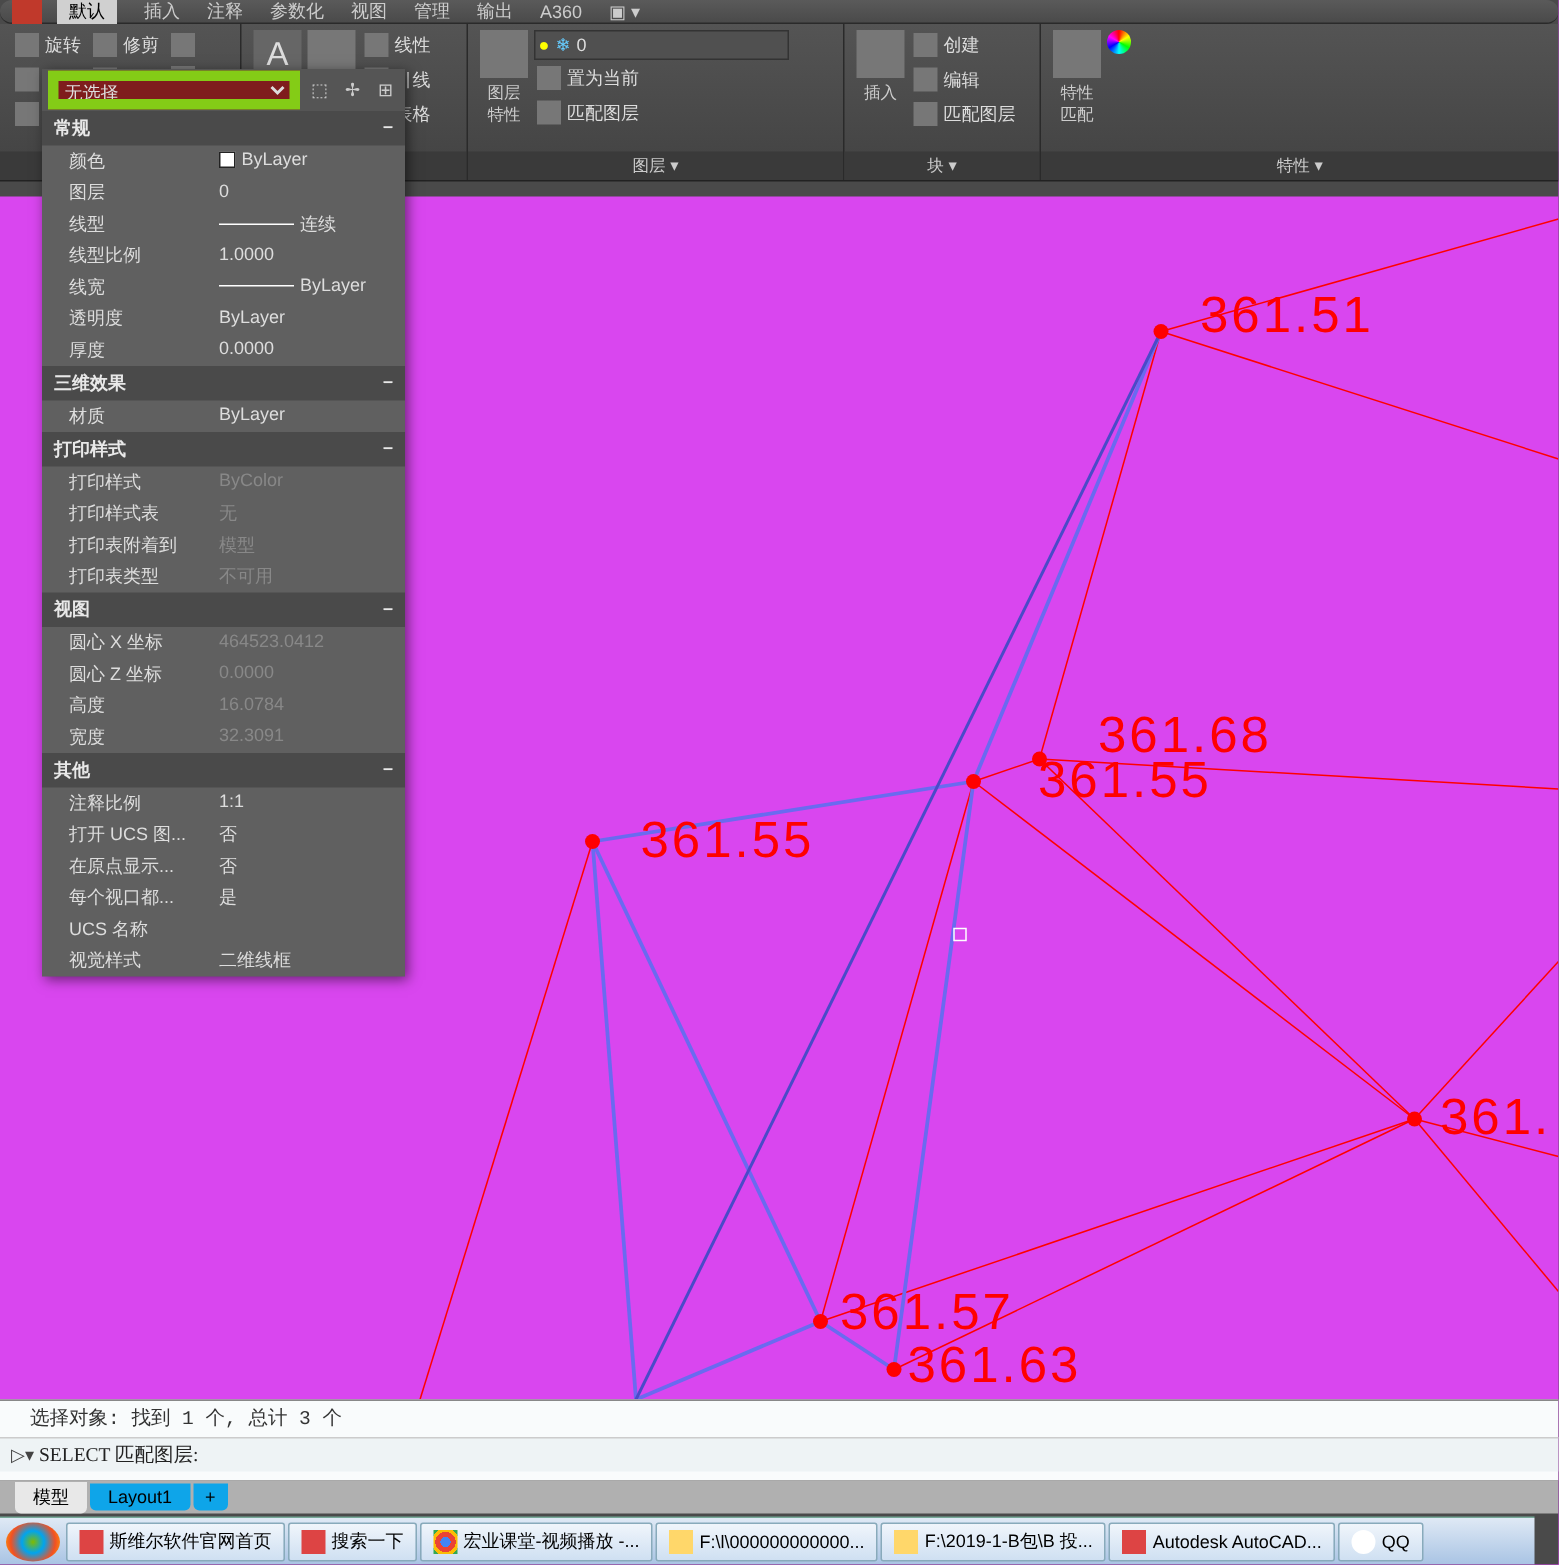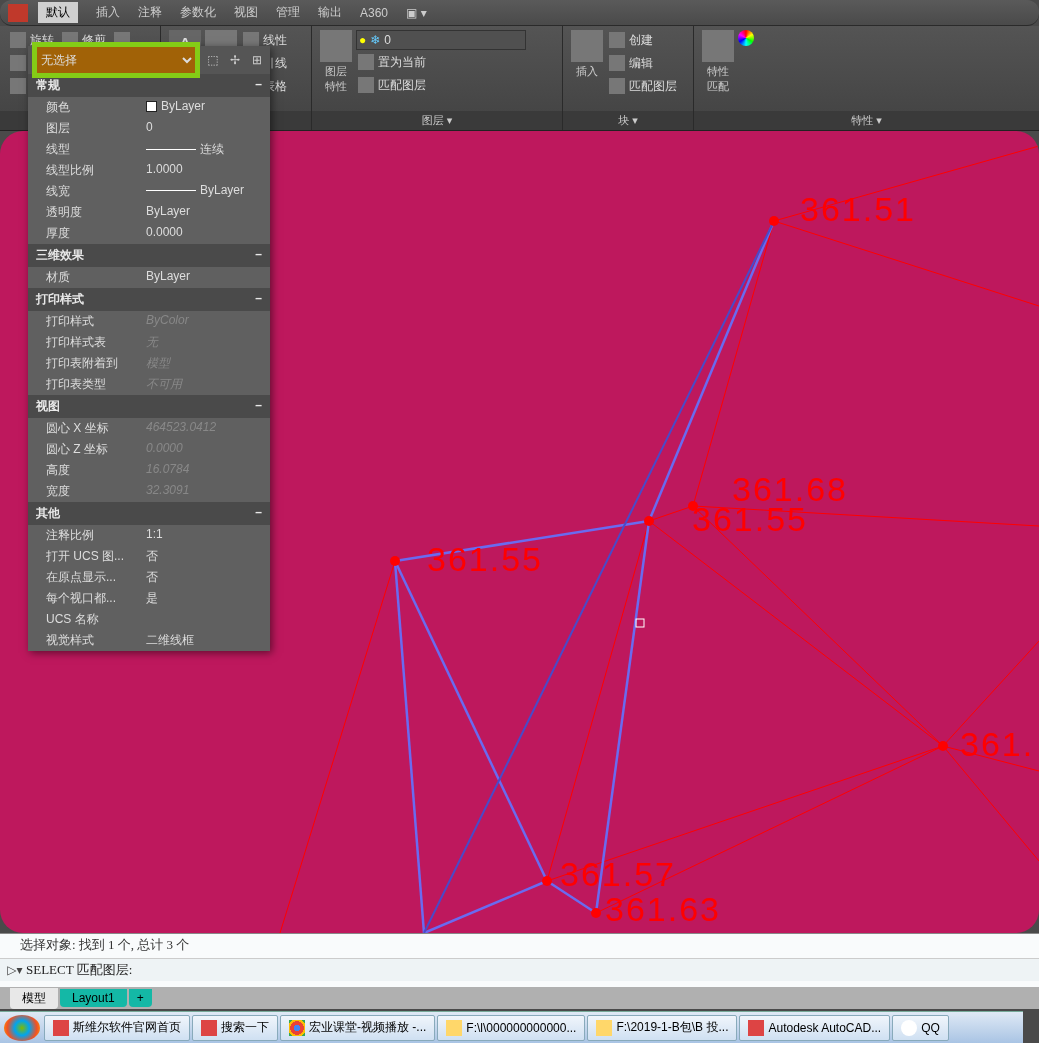--- a/index.html
+++ b/index.html
@@ -6,7 +6,7 @@
 body { background:#4a4a4a; width:1039px; height:1043px; overflow:hidden; position:relative; }
 
 
-.menubar { height:26px; background:linear-gradient(#5a5a5a,#4a4a4a); display:flex; align-items:center; color:#ccc; font-size:12px; padding-left:8px; border-bottom:1px solid #2a2a2a;border-radius:12px; }
+.menubar { height:16px; background:linear-gradient(#5a5a5a,#4a4a4a); display:flex; align-items:center; color:#ccc; font-size:12px; padding-left:8px; border-bottom:1px solid #2a2a2a;border-radius:12px; }
 .menubar .logo { width:20px; height:18px; background:#c0392b; margin-right:10px; display:inline-block; }
 .menubar span { margin-right:18px; cursor:default; }
 .menubar span.active { background:#d0d0d0; color:#000; padding:2px 8px; }

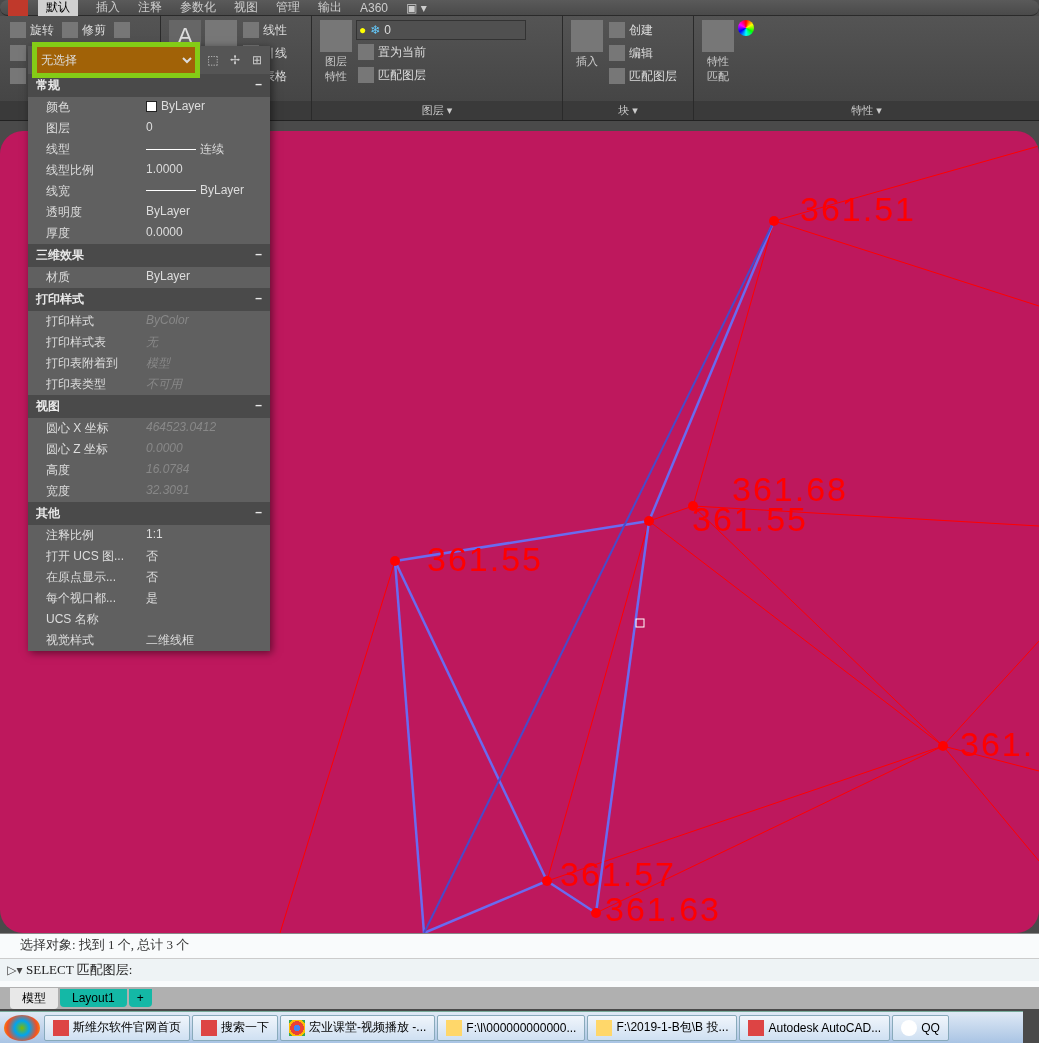--- a/index.html
+++ b/index.html
@@ -25,7 +25,7 @@
 
 .props { position:absolute; left:28px; top:46px; width:242px; background:#606060; color:#e8e8e8; font-size:12px; z-index:10; box-shadow:2px 2px 8px rgba(0,0,0,0.5); }
 .props-top { height:28px; display:flex; align-items:center; background:#555; padding:0 4px; gap:4px; }
-.props-top select { flex:1; background:#a16207; color:#ddd; border:5px solid #84cc16; font-size:12px; height:36px; }
+.props-top select { flex:1; background:#7f1d1d; color:#ddd; border:7px solid #84cc16; font-size:12px; height:26px; }
 .props-top .pico { width:18px; height:18px; display:flex; align-items:center; justify-content:center; color:#ccc; }
 .group-hdr { background:#4a4a4a; padding:3px 8px; display:flex; justify-content:space-between; font-weight:bold; font-size:12px; }
 .group-hdr .toggle { font-weight:bold; }

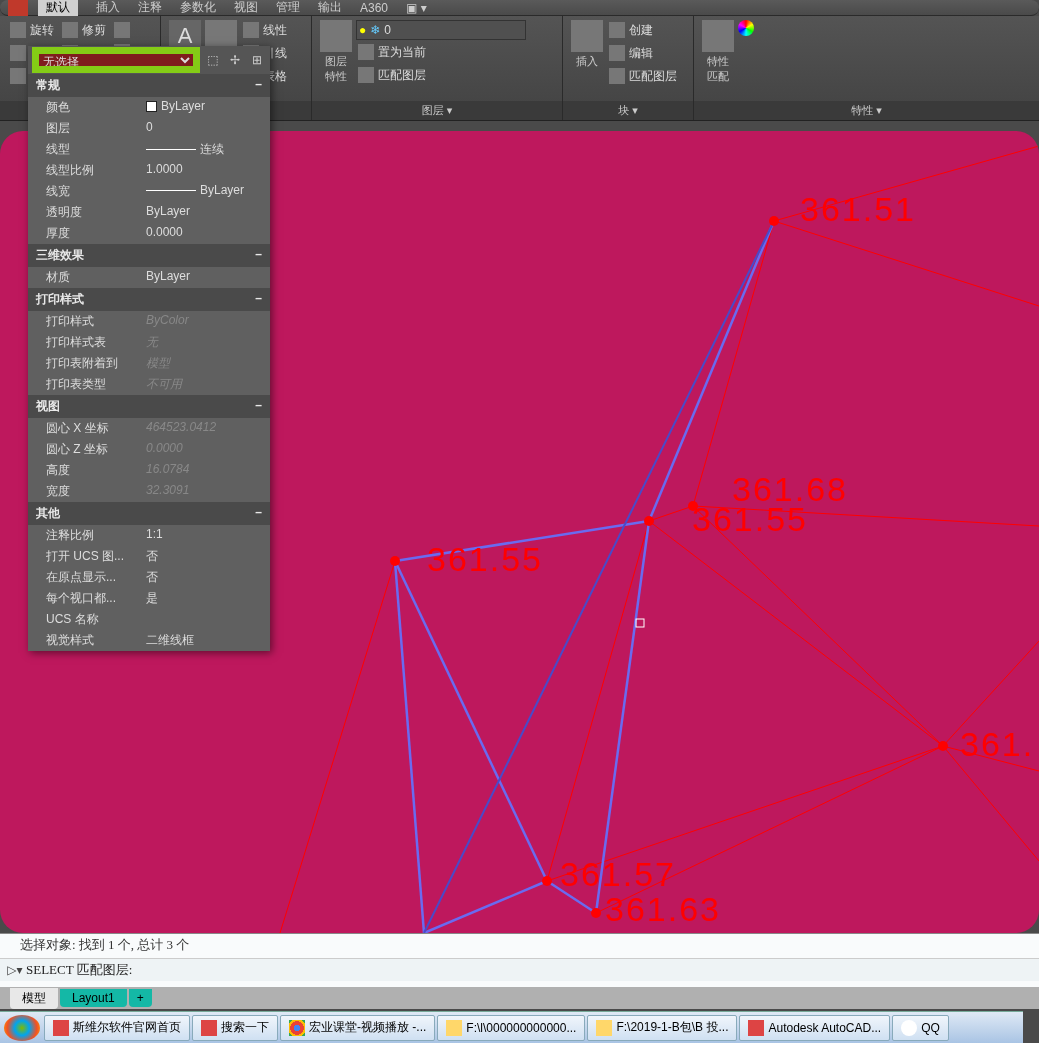--- a/index.html
+++ b/index.html
@@ -37,7 +37,7 @@
 .lineprev { display:inline-block; width:50px; border-top:1px solid #fff; vertical-align:middle; margin-right:4px; }
 
 
-.canvas-wrap { position:absolute; left:0; top:131px; right:0; height:802px; background:#be185d; overflow:hidden;border-radius:23px; }
+.canvas-wrap { position:absolute; left:0; top:131px; right:0; height:802px; background:#d946ef; overflow:hidden; }
 .canvas-wrap svg { width:100%; height:100%; }
 .elev { font-family:Arial; font-size:34px; fill:#ff0000; font-weight:normal; letter-spacing:2px; }
 

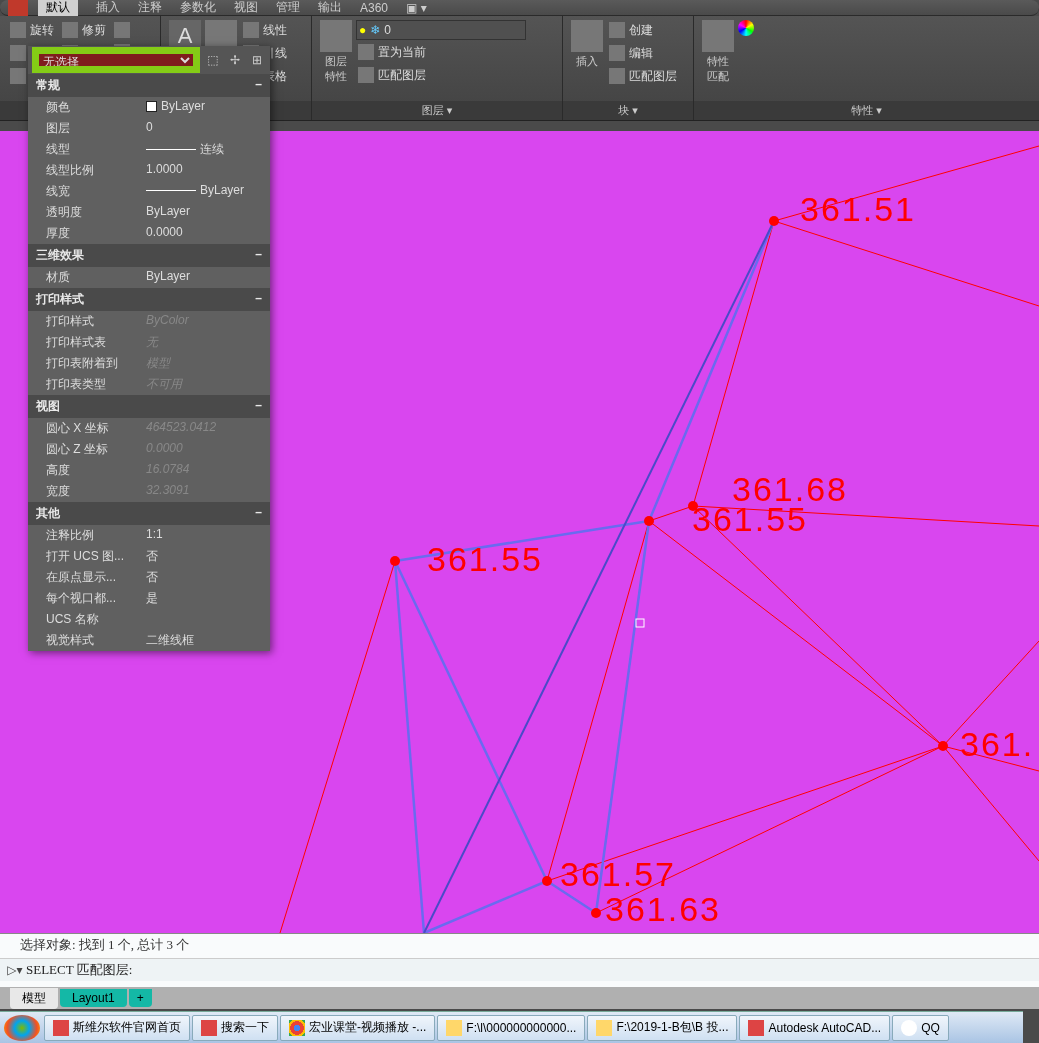--- a/index.html
+++ b/index.html
@@ -32,7 +32,7 @@
 .prop-row { display:flex; padding:2px 8px 2px 18px; font-size:12px; }
 .prop-row .k { width:100px; color:#ddd; }
 .prop-row .v { flex:1; color:#ddd; }
-.prop-row .v.dim { color:#888;font-style:italic; }
+.prop-row .v.dim { color:#888; }
 .swatch { width:11px; height:11px; border:1px solid #222; display:inline-block; vertical-align:middle; margin-right:4px; background:#fff; }
 .lineprev { display:inline-block; width:50px; border-top:1px solid #fff; vertical-align:middle; margin-right:4px; }
 

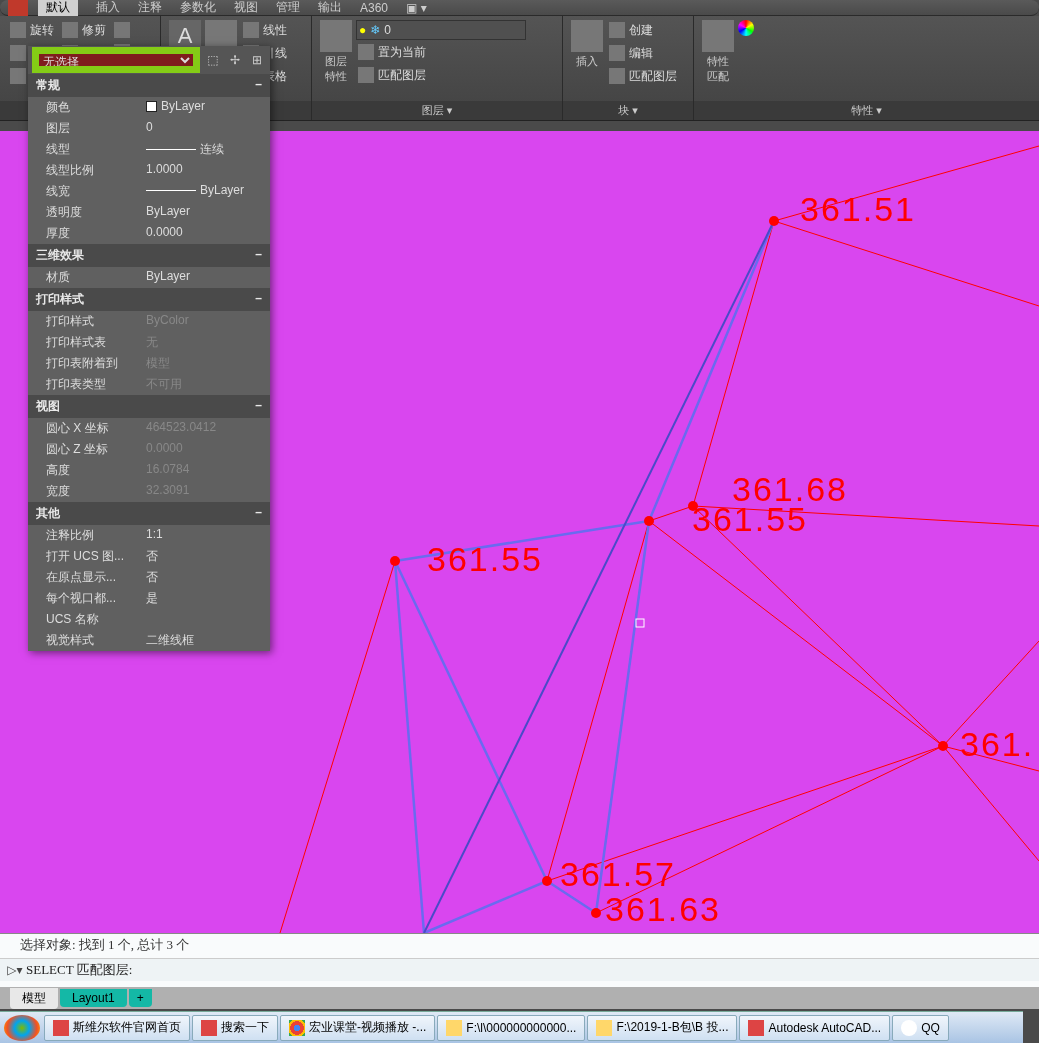--- a/index.html
+++ b/index.html
@@ -43,7 +43,7 @@
 
 
 .cmd-area { position:absolute; left:0; right:0; top:933px; height:54px; background:#f9fbfc; border-top:1px solid #888; }
-.cmd-hist { padding:2px 20px; font-size:13px; color:#333; font-family:Liberation Serif, serif; }
+.cmd-hist { padding:2px 20px; font-size:13px; color:#333; font-family:Liberation Mono, monospace; }
 .cmd-line { display:flex; align-items:center; background:#eef3f5; border-top:1px solid #ccc; padding:2px 4px; margin-top:2px; }
 .cmd-line .cursor { width:22px; height:16px; display:flex; align-items:center; justify-content:center; font-size:12px; color:#444; }
 .cmd-line .txt { font-family:"SimSun"; font-size:13px; color:#222; flex:1; }

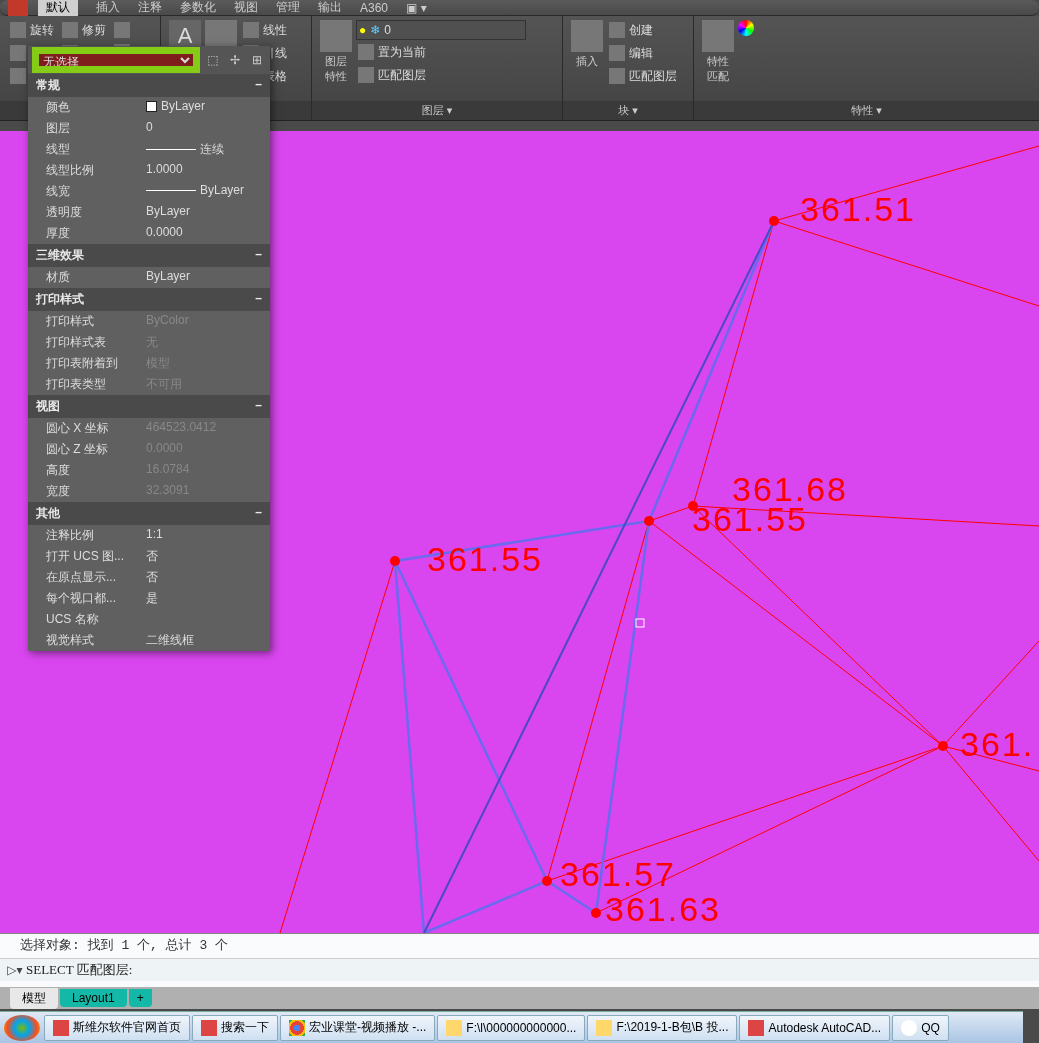--- a/index.html
+++ b/index.html
@@ -50,7 +50,7 @@
 
 
 .tabrow { position:absolute; left:0; right:0; top:987px; height:22px; background:#b0b0b0; display:flex; align-items:center; padding-left:10px; gap:2px; }
-.tab { padding:2px 12px; font-size:12px; border-radius:0 0 4px 4px; background:#14b8a6; color:#000; }
+.tab { padding:2px 12px; font-size:12px; border-radius:0 0 4px 4px; background:#0ea5e9; color:#000; }
 .tab.active { background:#e8e8e8; }
 .tab.add { padding:2px 8px; }
 

